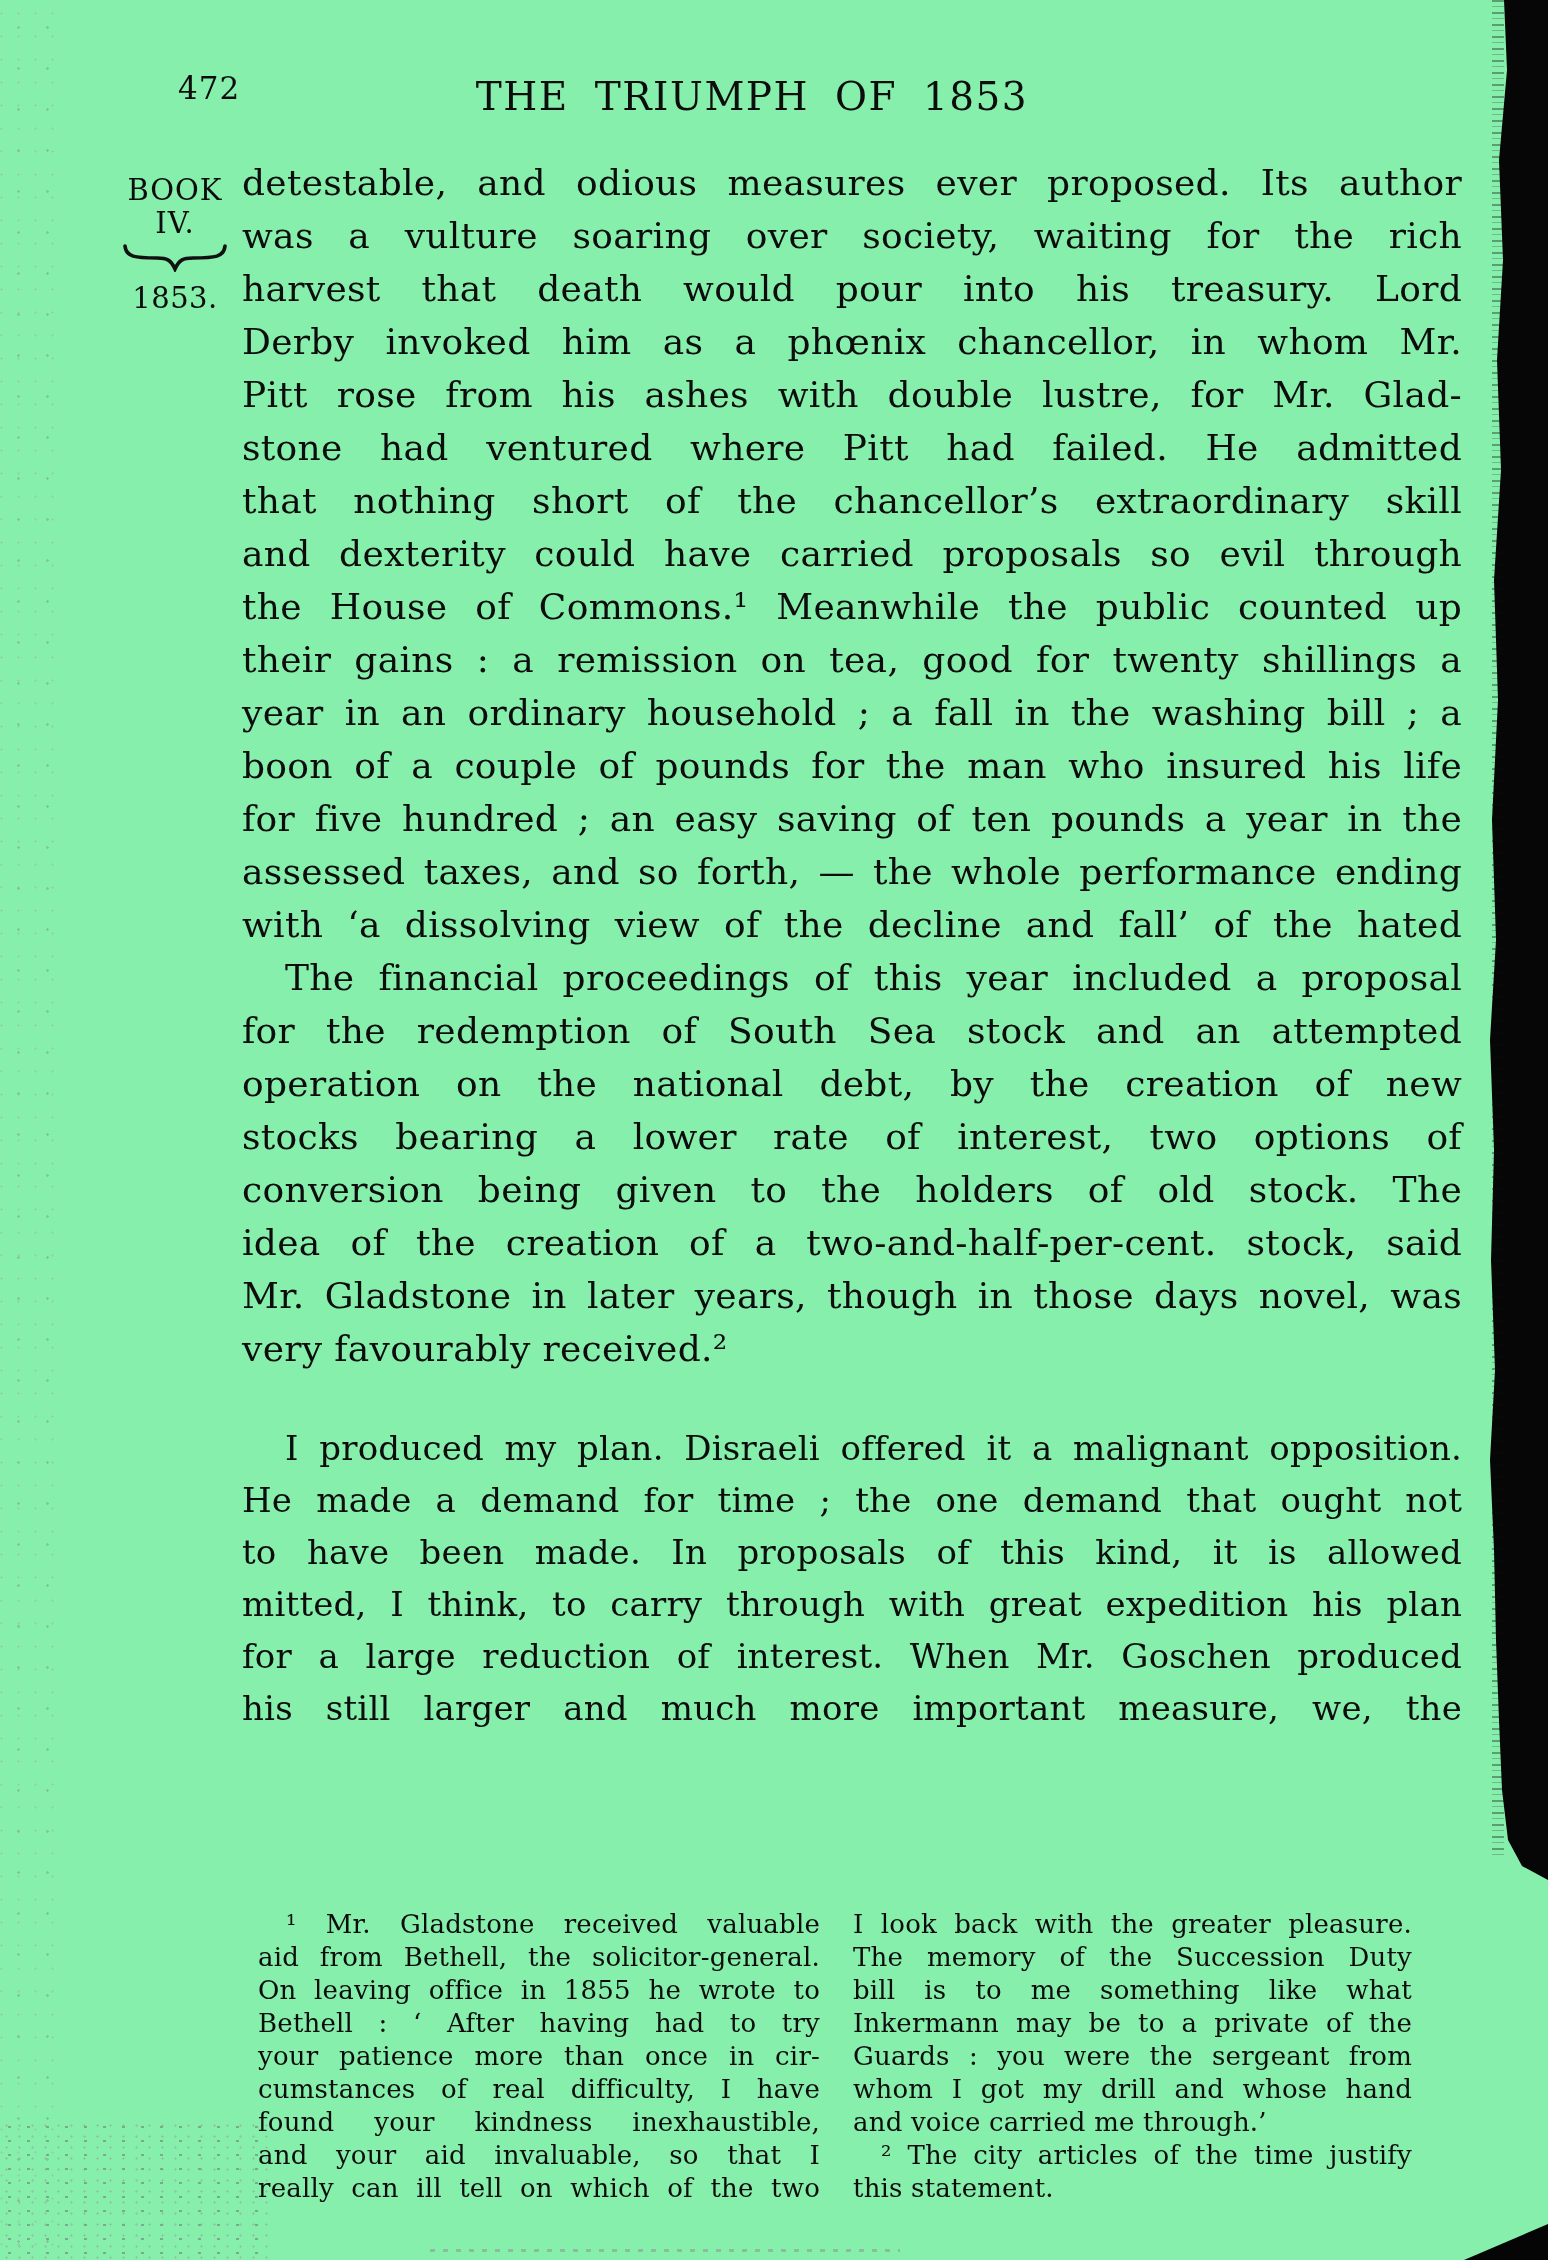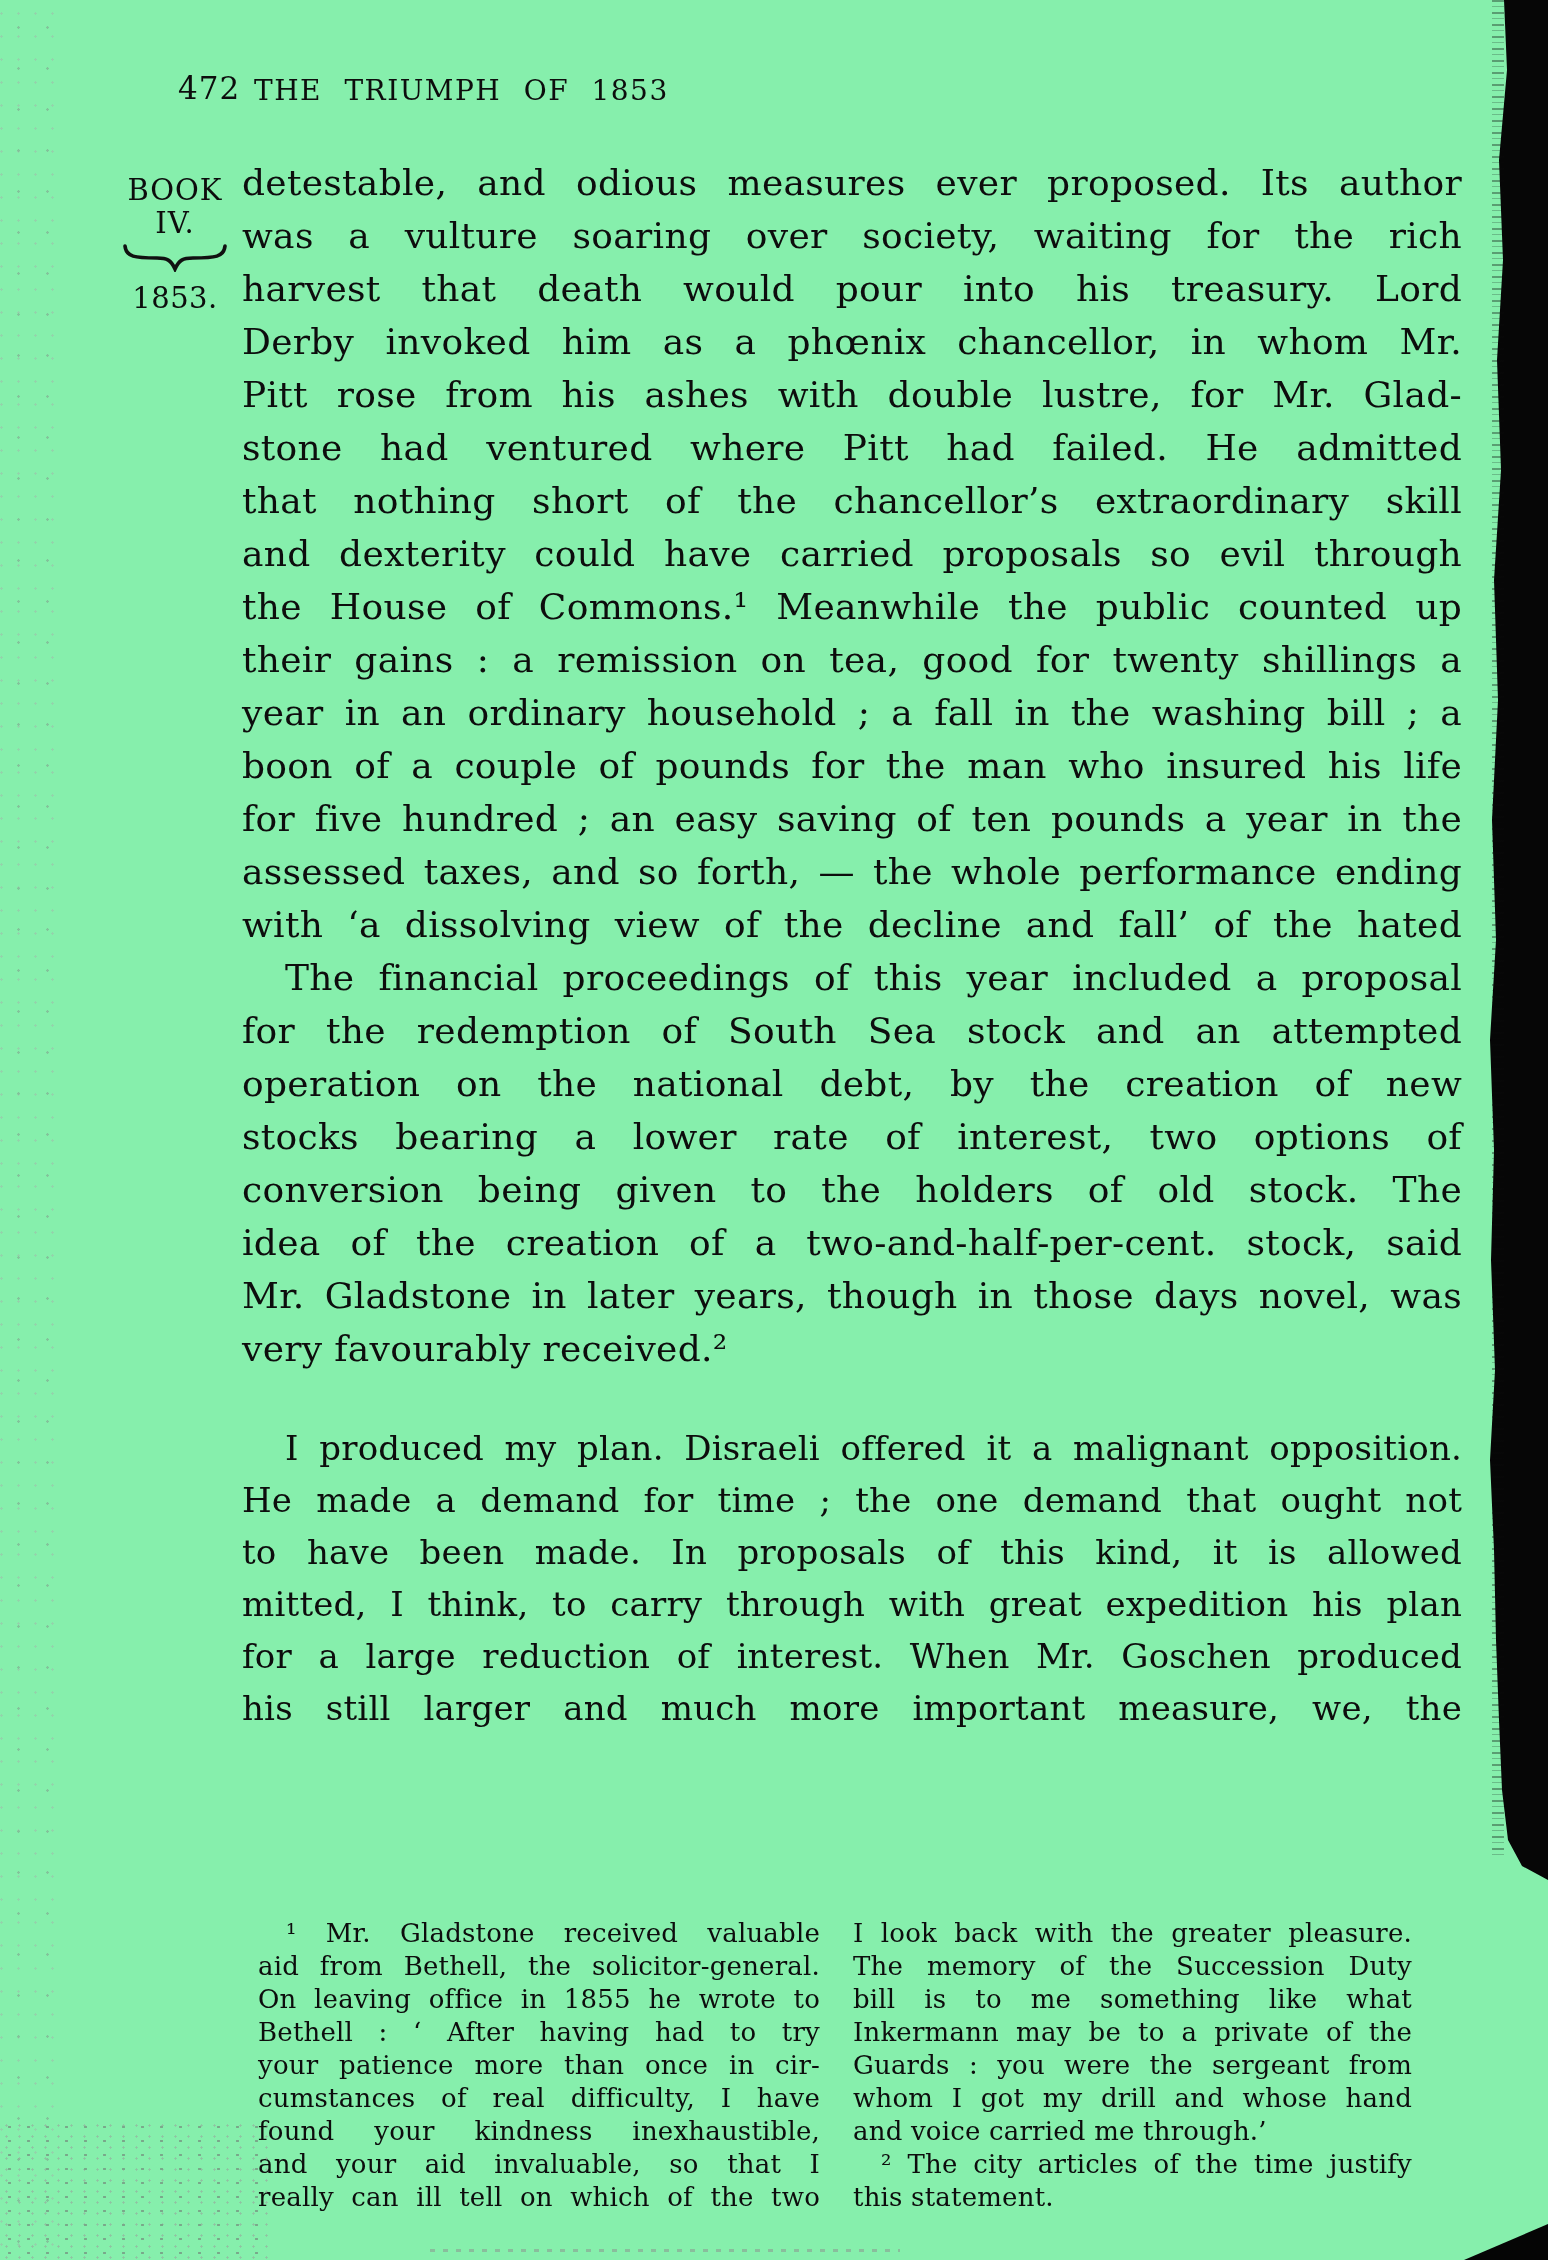--- a/index.html
+++ b/index.html
@@ -17,8 +17,9 @@
     font-size:31px;letter-spacing:1px;
   }
   .running-title{
-    position:absolute;left:254px;top:74px;width:1020px;
-    font-size:28px;letter-spacing:1.5px;word-spacing:12px;
+    position:absolute;left:242px;top:74px;width:1020px;
+    text-align:center;
+    font-size:39px;letter-spacing:1.5px;word-spacing:12px;
   }
   
   .margin-note{

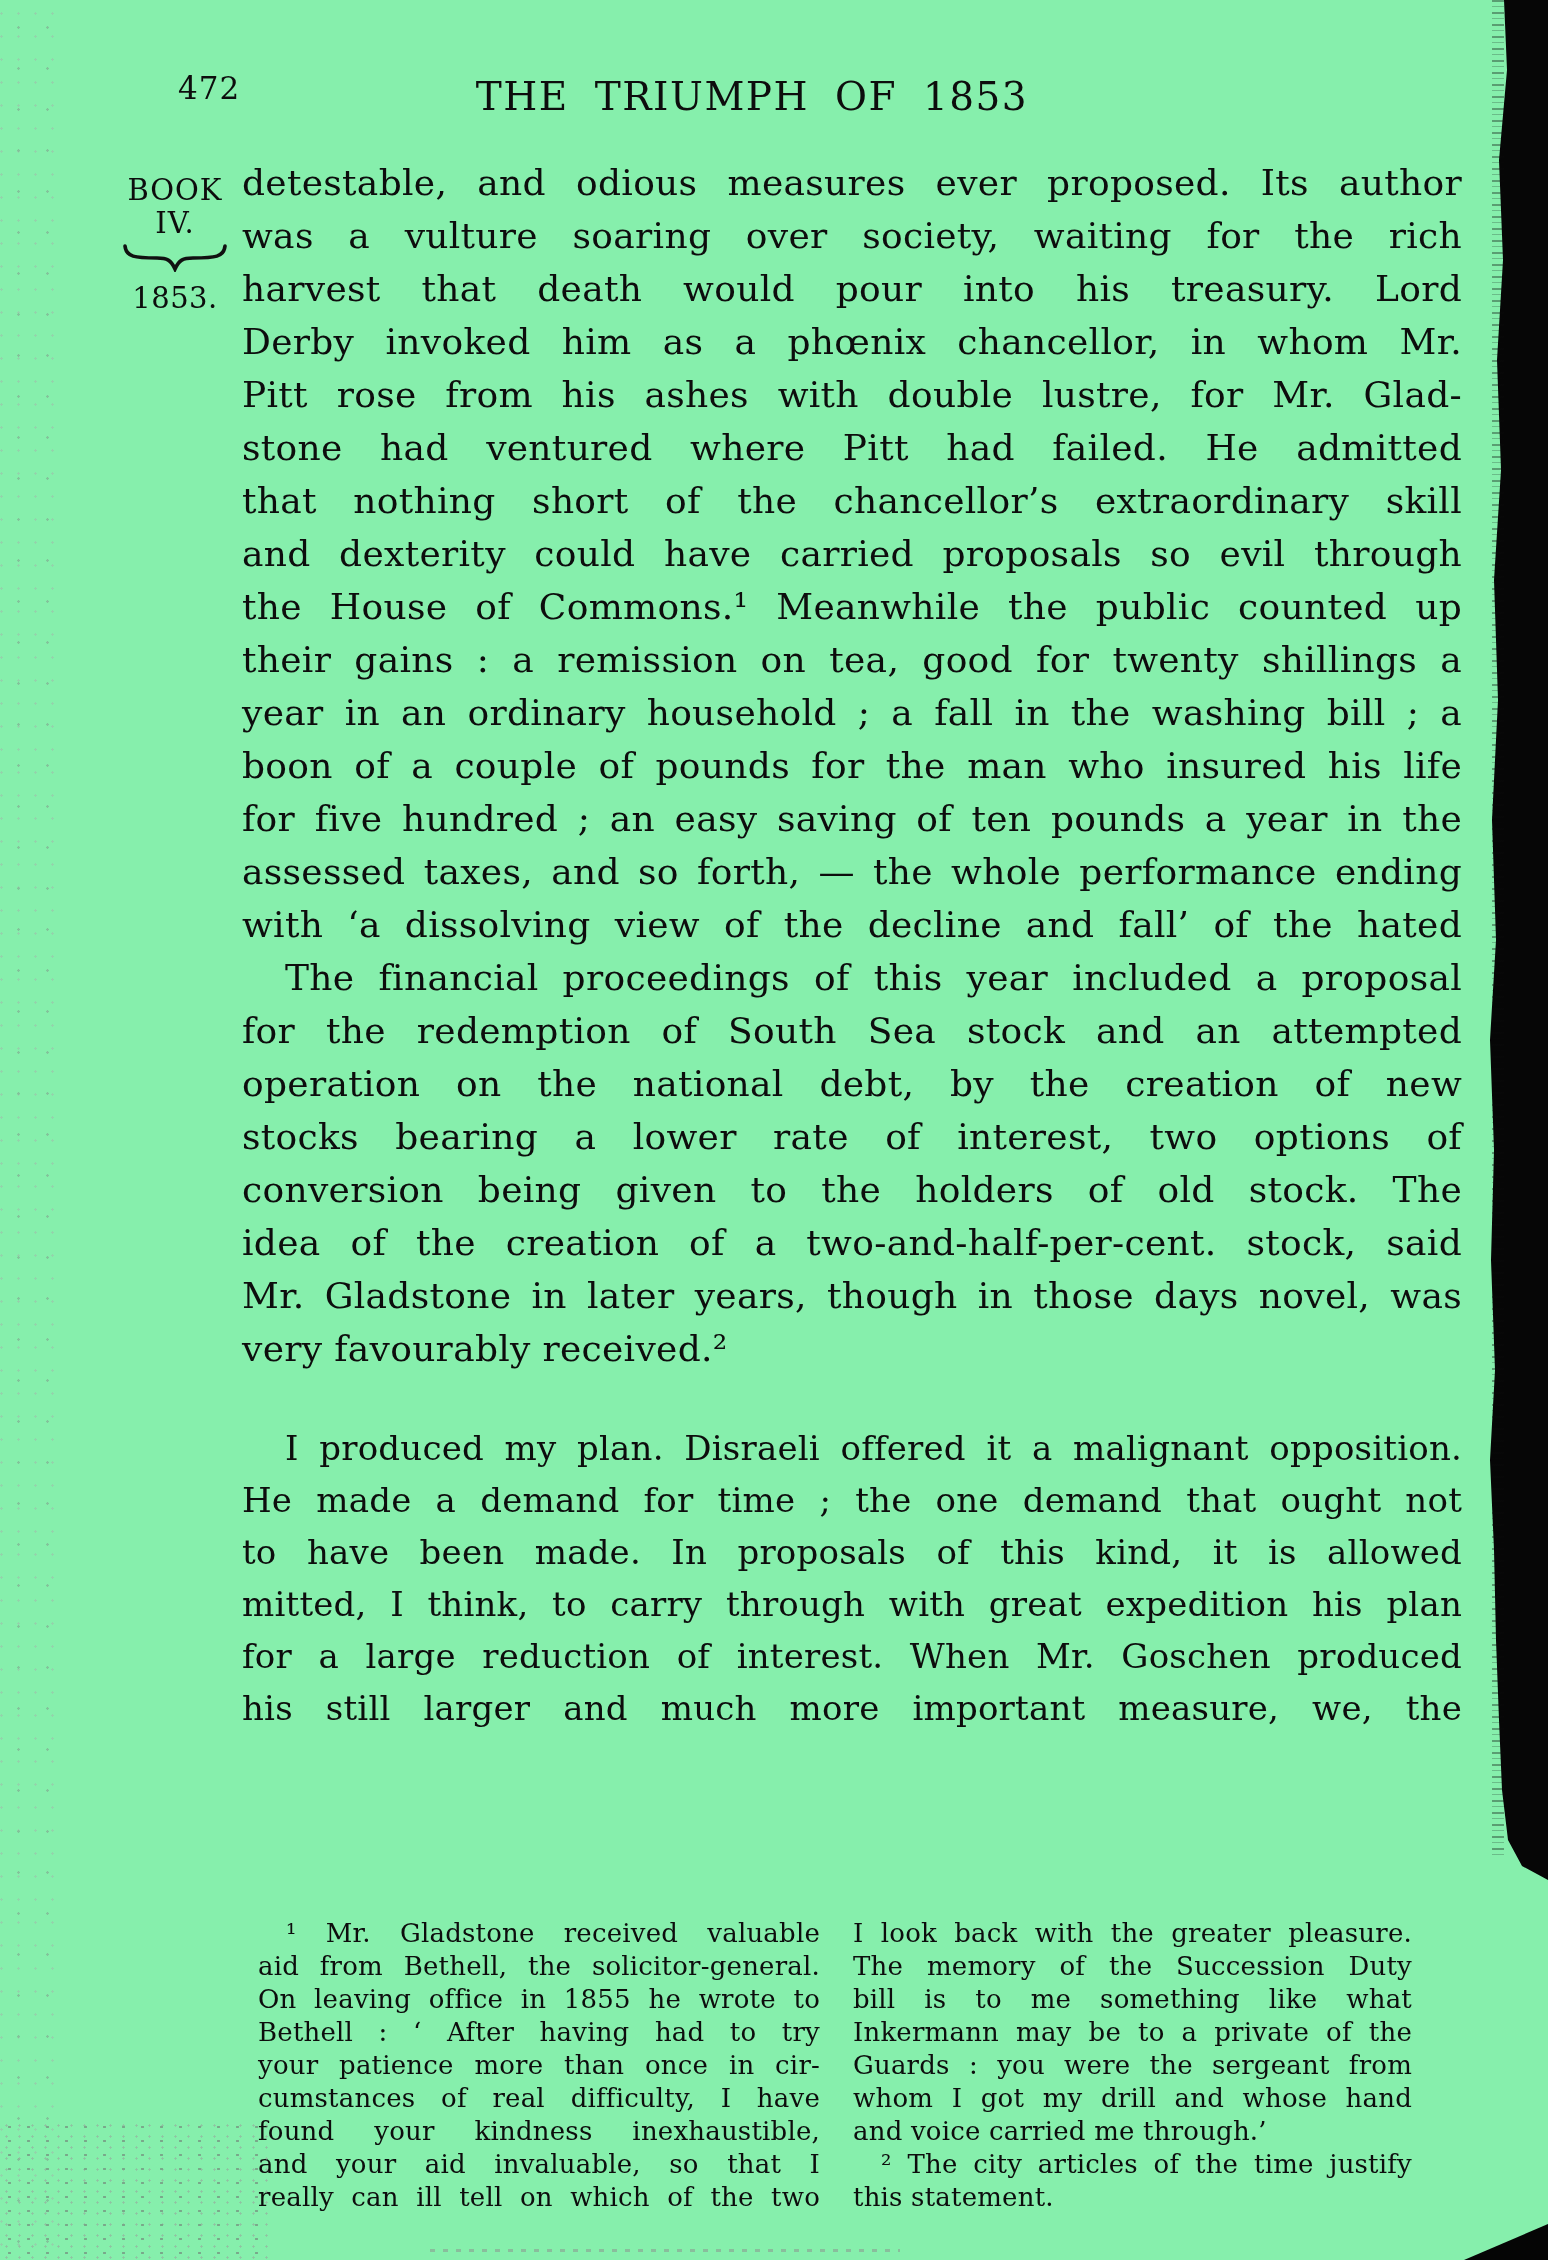--- a/index.html
+++ b/index.html
@@ -45,7 +45,7 @@
   
   .footnotes{
     position:absolute;left:258px;top:1908px;width:1154px;
-    display:flex;gap:33px;margin-top:9px;
+    display:flex;gap:33px;
   }
   .fn-col{width:562px;}
   .fn-col.right{width:559px;}

